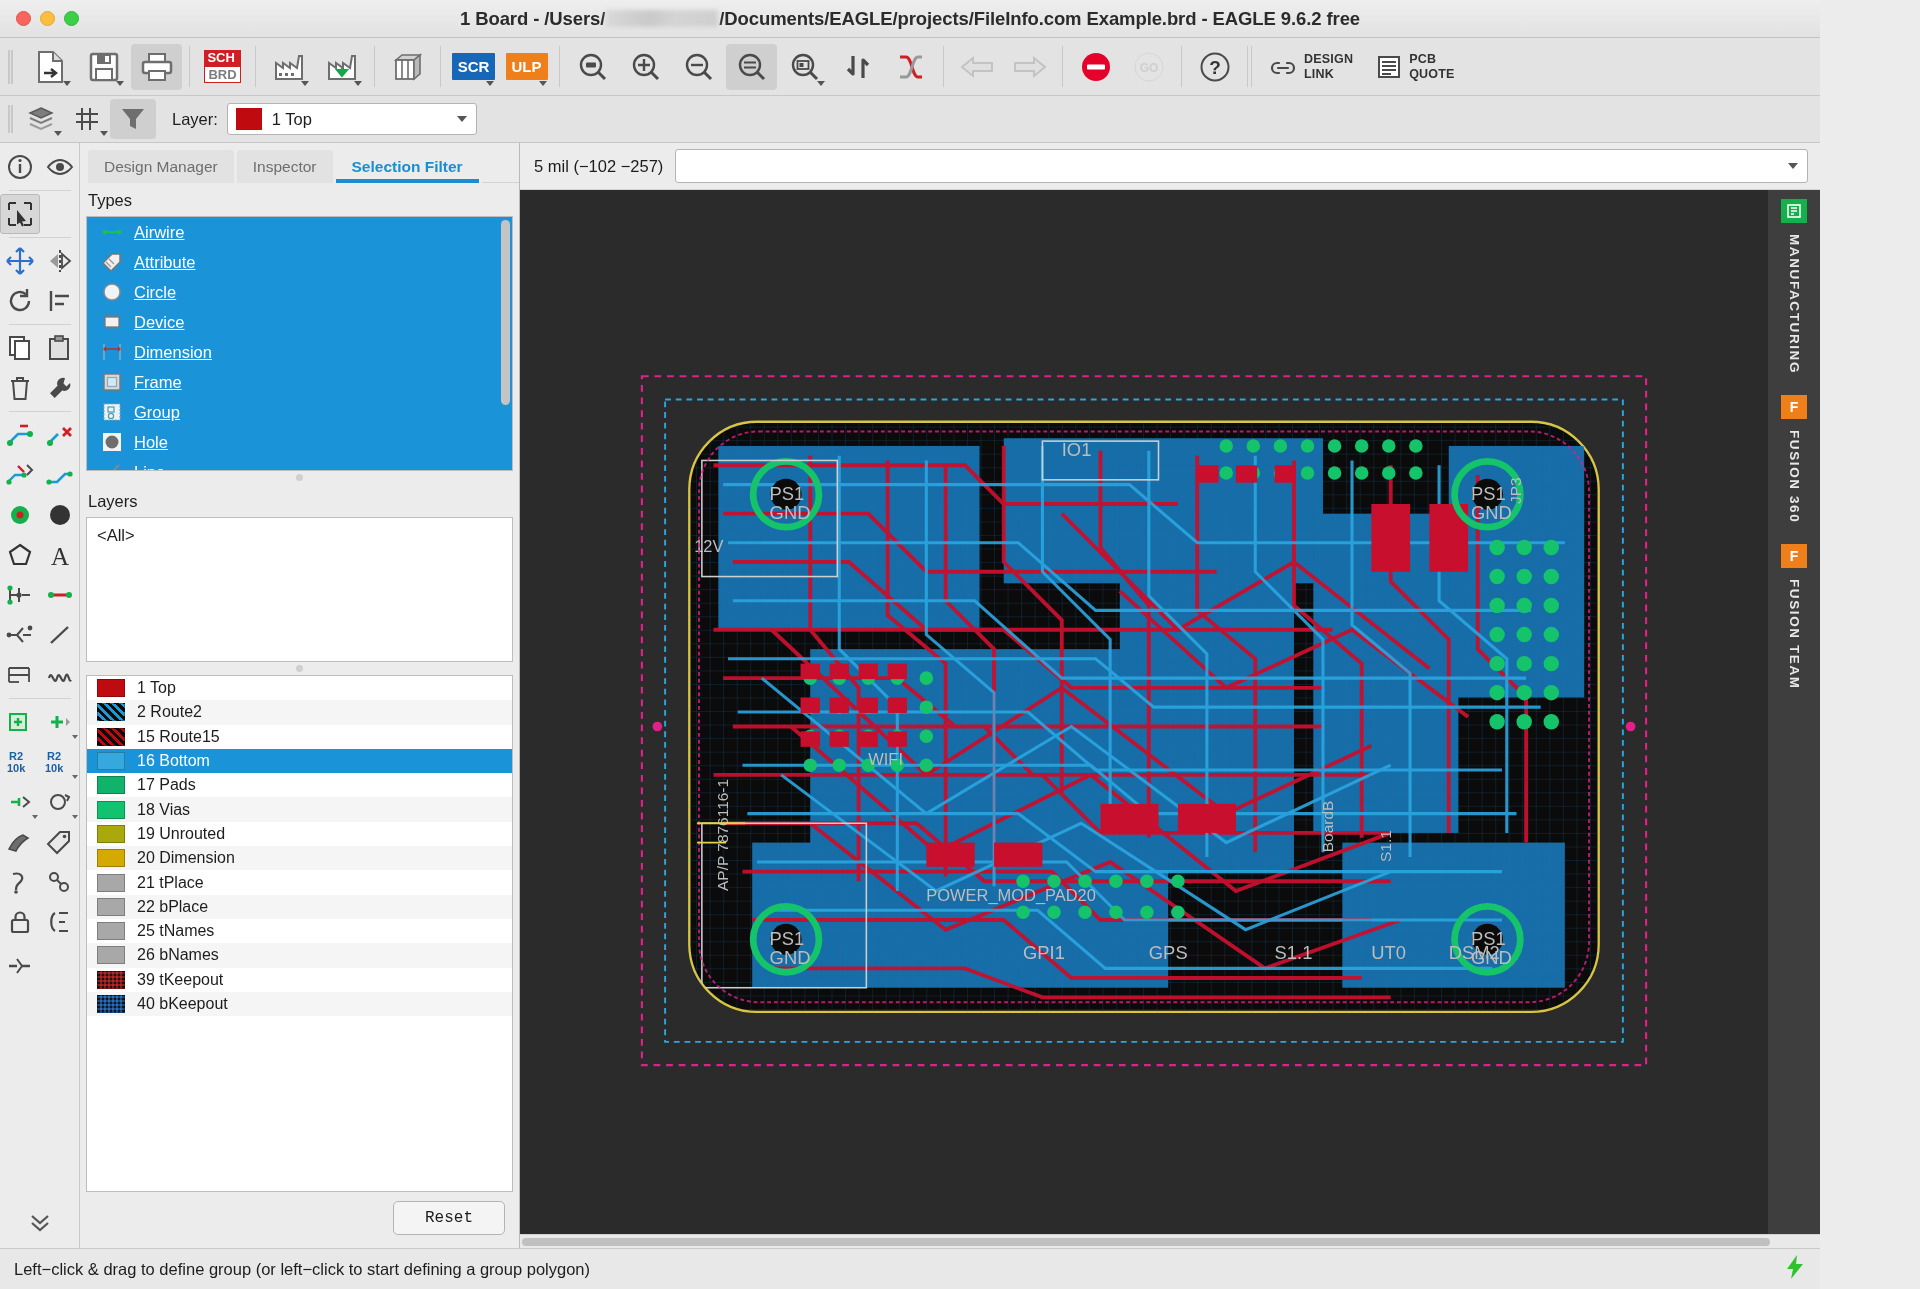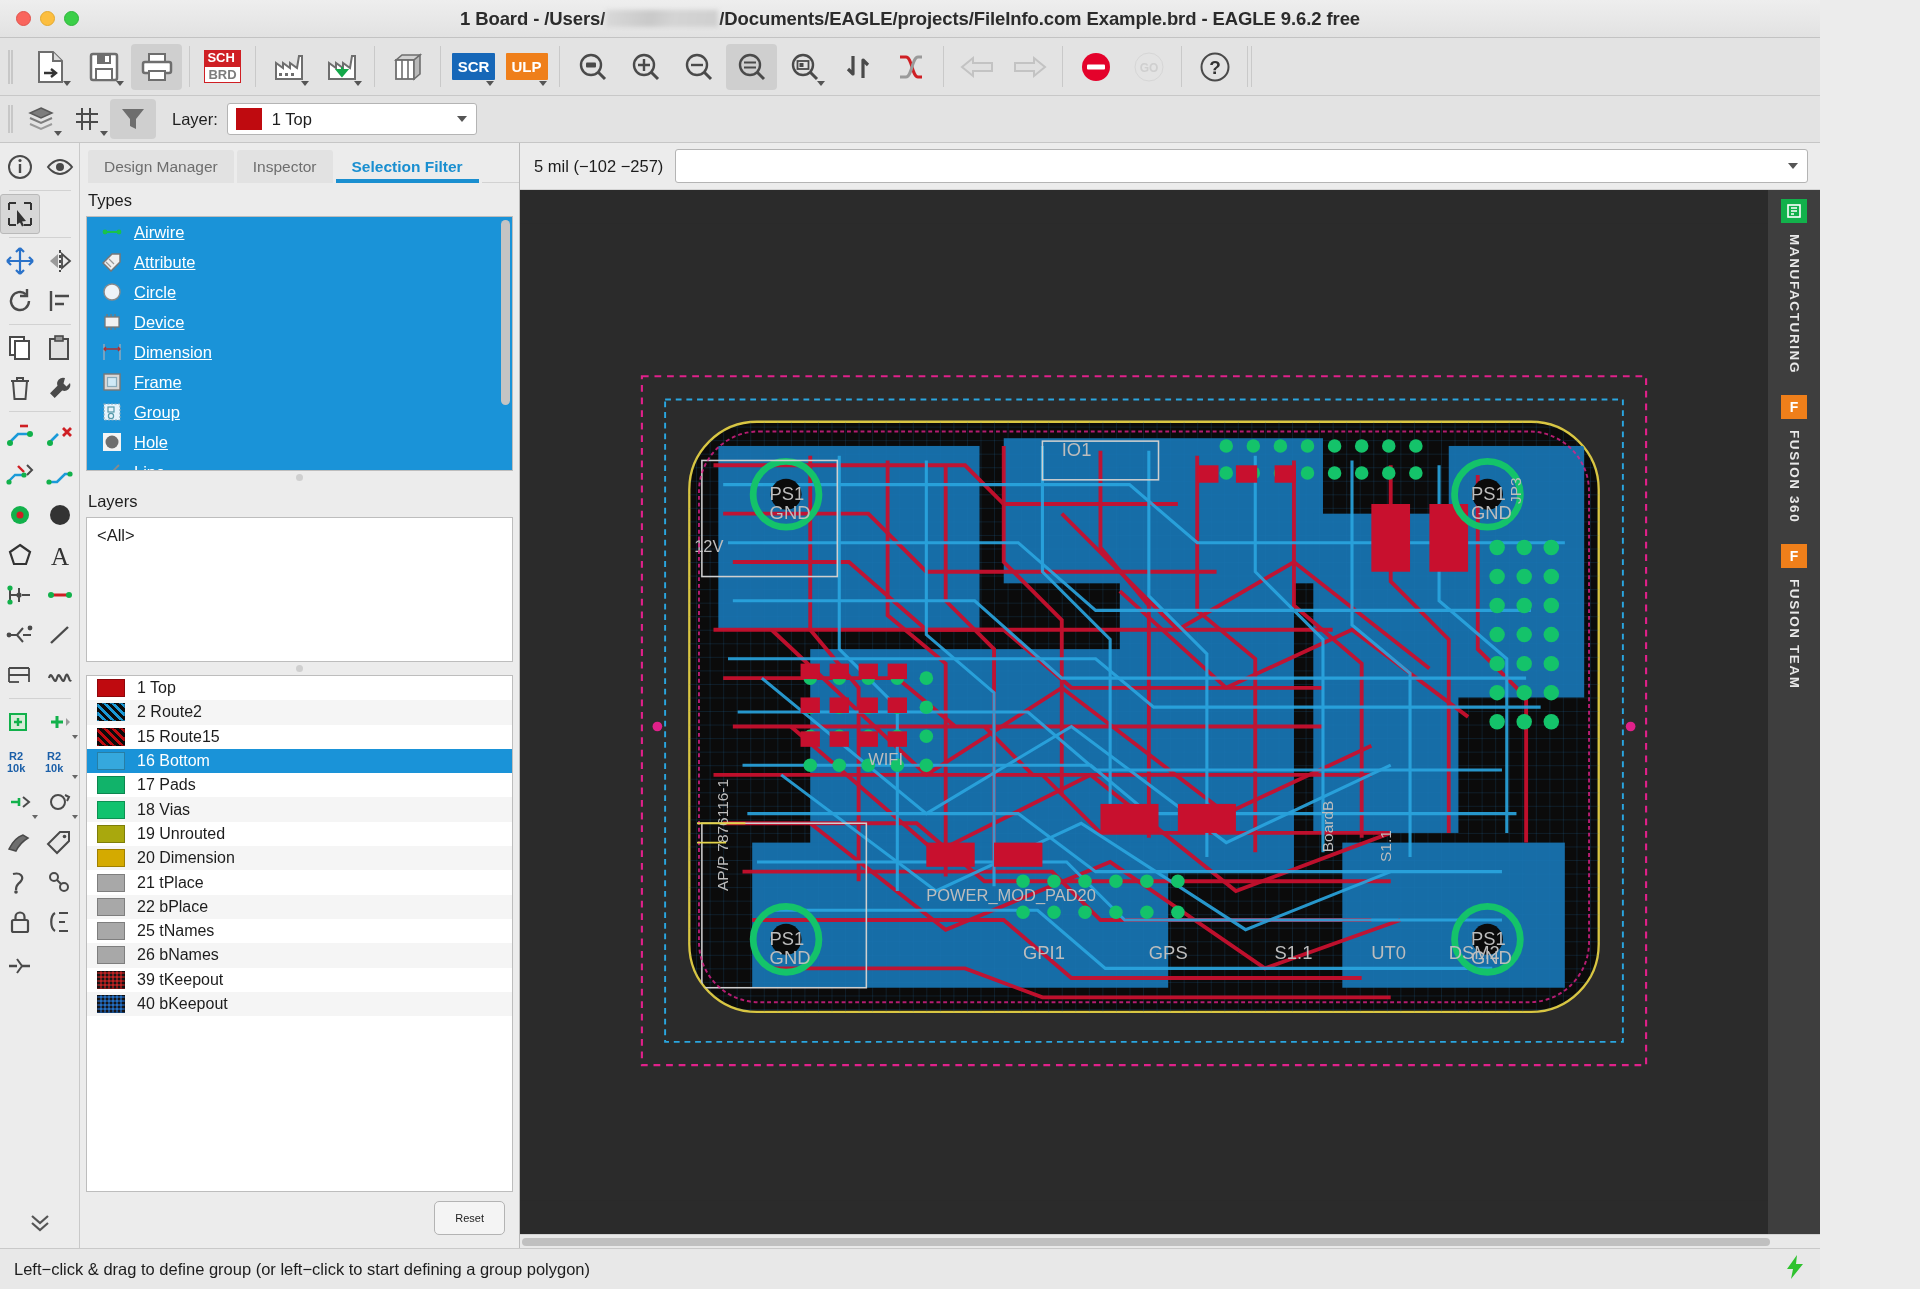--- a/index.html
+++ b/index.html
@@ -359,6 +359,21 @@
     <div class="tsep"></div>
     <div class="tsep" style="margin-left:3px;"></div>
 
+    <div class="tgroup">
+      <div class="textbtn">
+        <svg width="26" height="22" viewBox="0 0 26 22">
+            <path d="M9 7h-2a5 5 0 0 0 0 10h2M17 7h2a5 5 0 0 1 0 10h-2M8 12h10" stroke="#4a4a4a" stroke-width="2.2" fill="none" stroke-linecap="round"></path>
+          </svg>
+        <span class="lbl"><span>DESIGN</span><br><span>LINK</span></span>
+      </div>
+      <div class="textbtn">
+        <svg width="24" height="24" viewBox="0 0 24 24">
+            <rect x="2" y="2" width="20" height="20" fill="#fff" stroke="#4a4a4a" stroke-width="2"></rect>
+            <path d="M5 7h14M5 11h14M5 15h14M5 19h9" stroke="#4a4a4a" stroke-width="1.8"></path>
+          </svg>
+        <span class="lbl"><span>PCB</span><br><span>QUOTE</span></span>
+      </div>
+    </div>
   </div>
 
   <div class="layerbar">

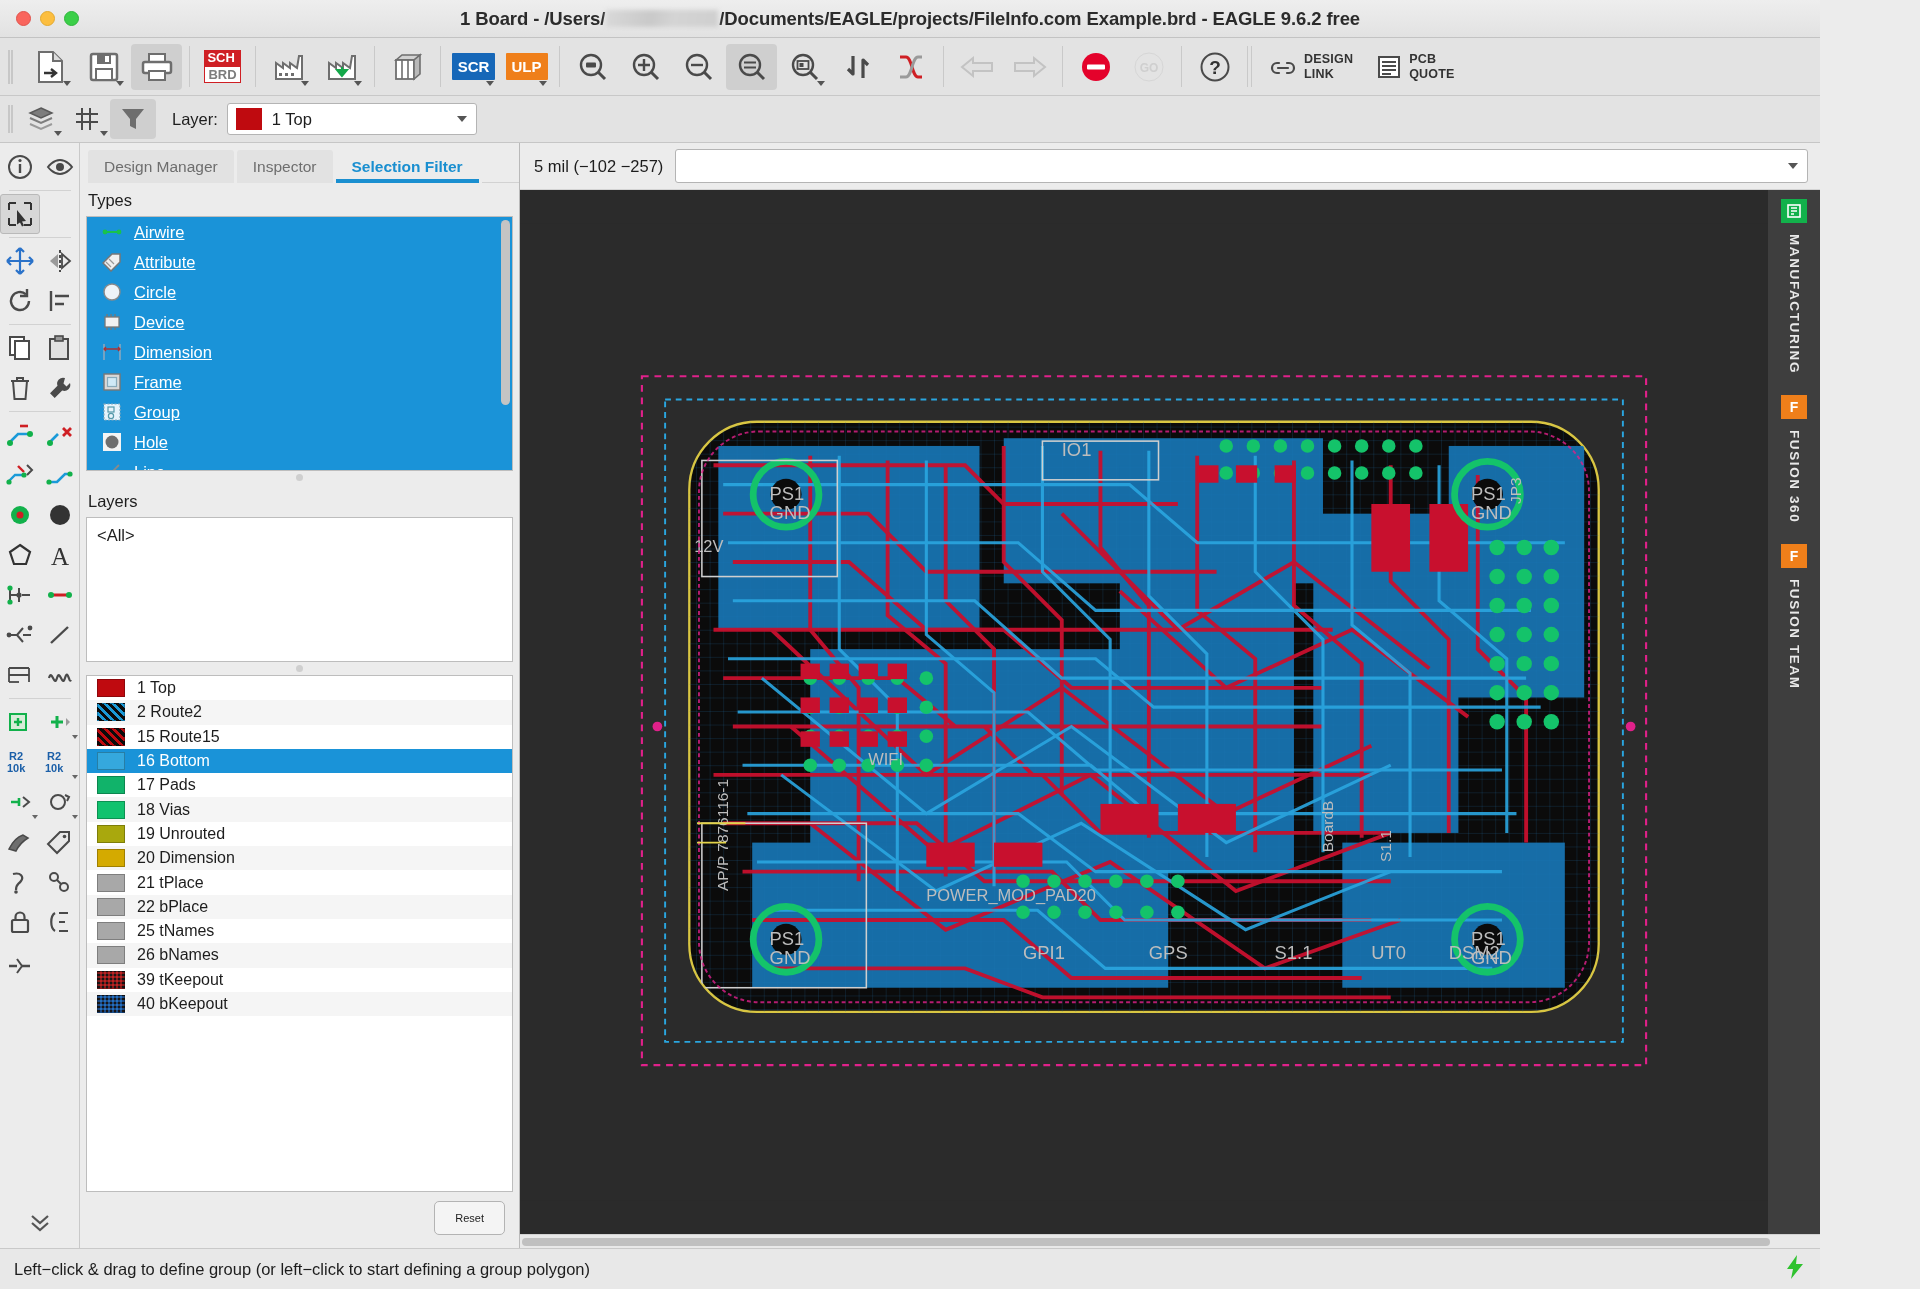--- a/index.html
+++ b/index.html
@@ -132,8 +132,8 @@
   .lsw{ width:28px; height:18px; border:1px solid rgba(0,0,0,.25); flex:0 0 28px;}
   .panel-foot{ height:56px; flex:0 0 56px; display:flex; align-items:center; justify-content:flex-end;
      padding:0 14px 4px 0; background:#ececec;}
-  .resetbtn{ height:34px; padding:0 20px; background:#f4f4f4; border:1px solid #b3b3b3; border-radius:5px;
-     font-size:11px; display:flex;align-items:center; cursor:default;}
+  .resetbtn{ height:34px; padding:0 31px; background:#f4f4f4; border:1px solid #b3b3b3; border-radius:5px;
+     font-size:16px; display:flex;align-items:center; cursor:default;font-family:Liberation Mono, monospace;}
 
   
   .canvaswrap{ flex:1 1 auto; display:flex; flex-direction:column; min-width:0; background:#ececec;}

